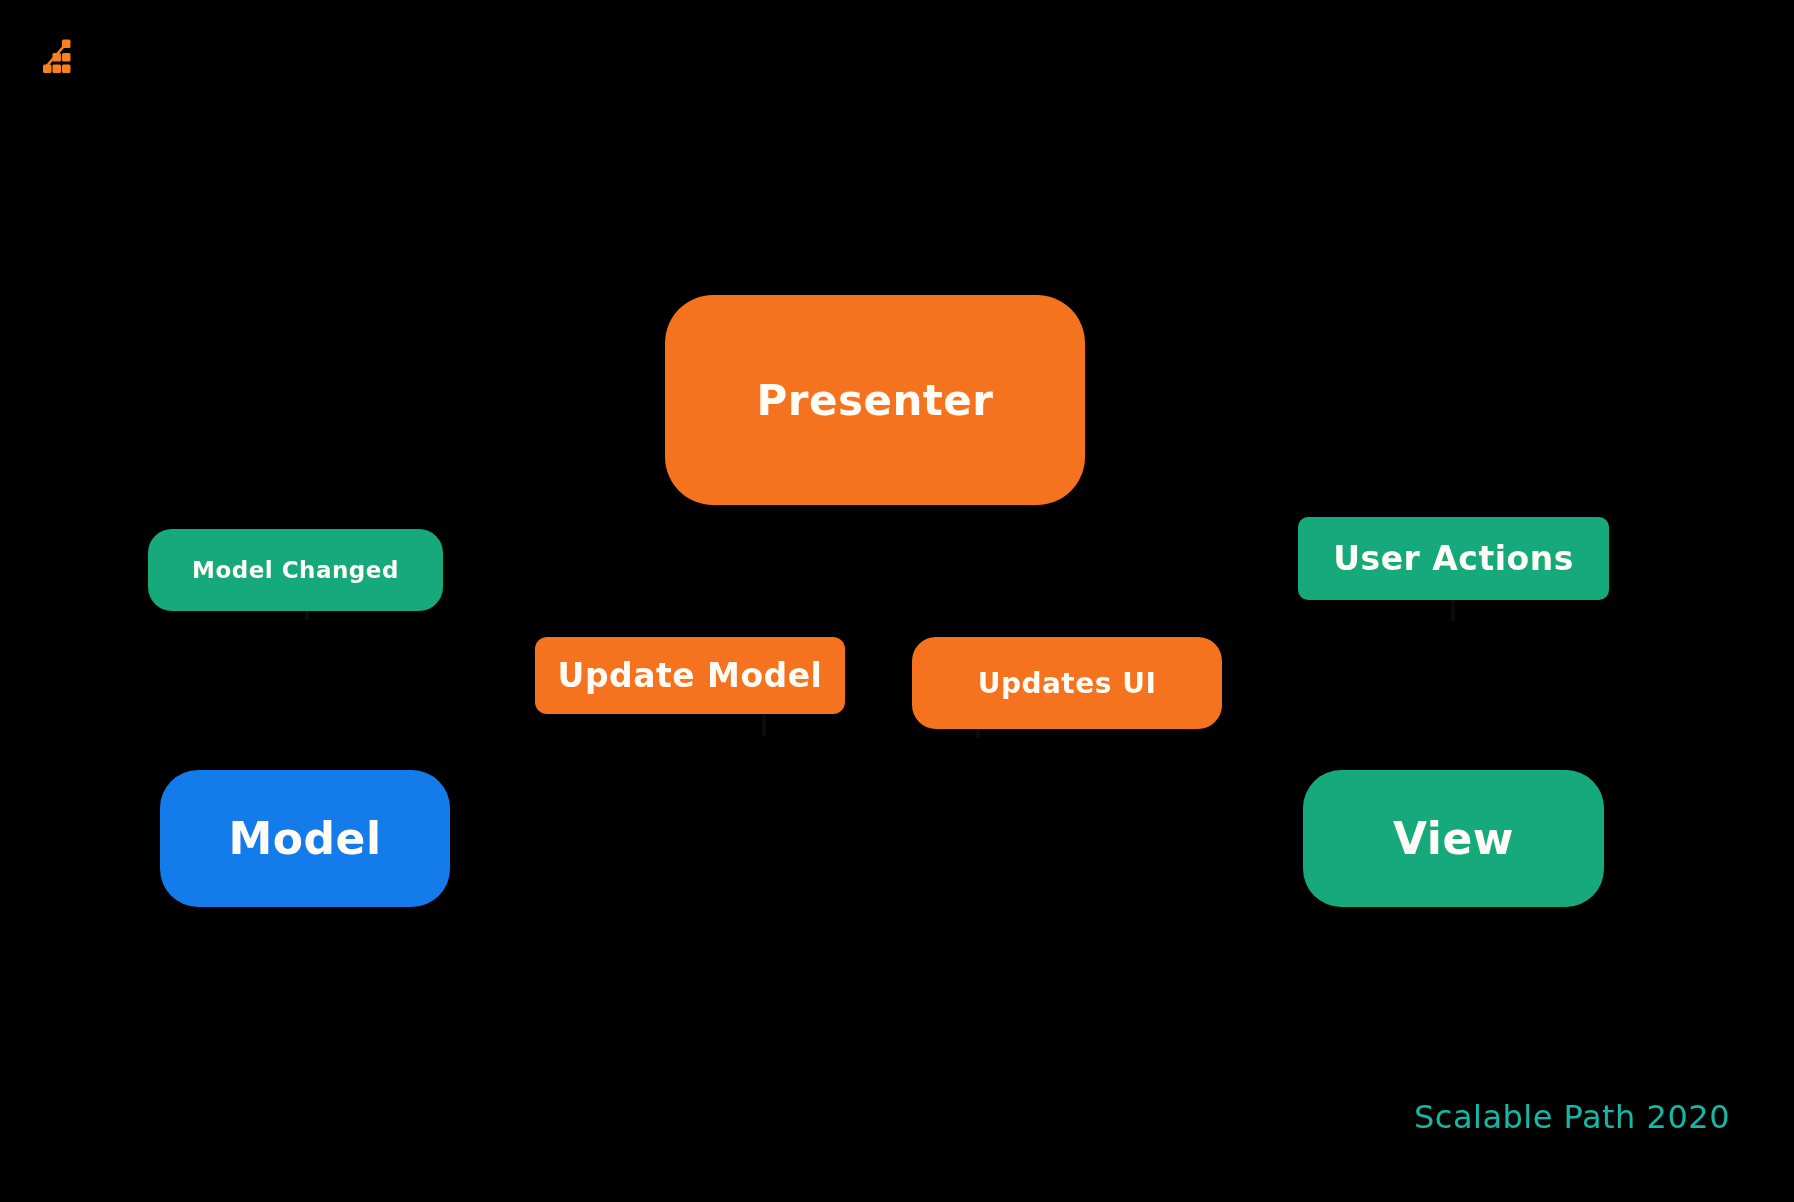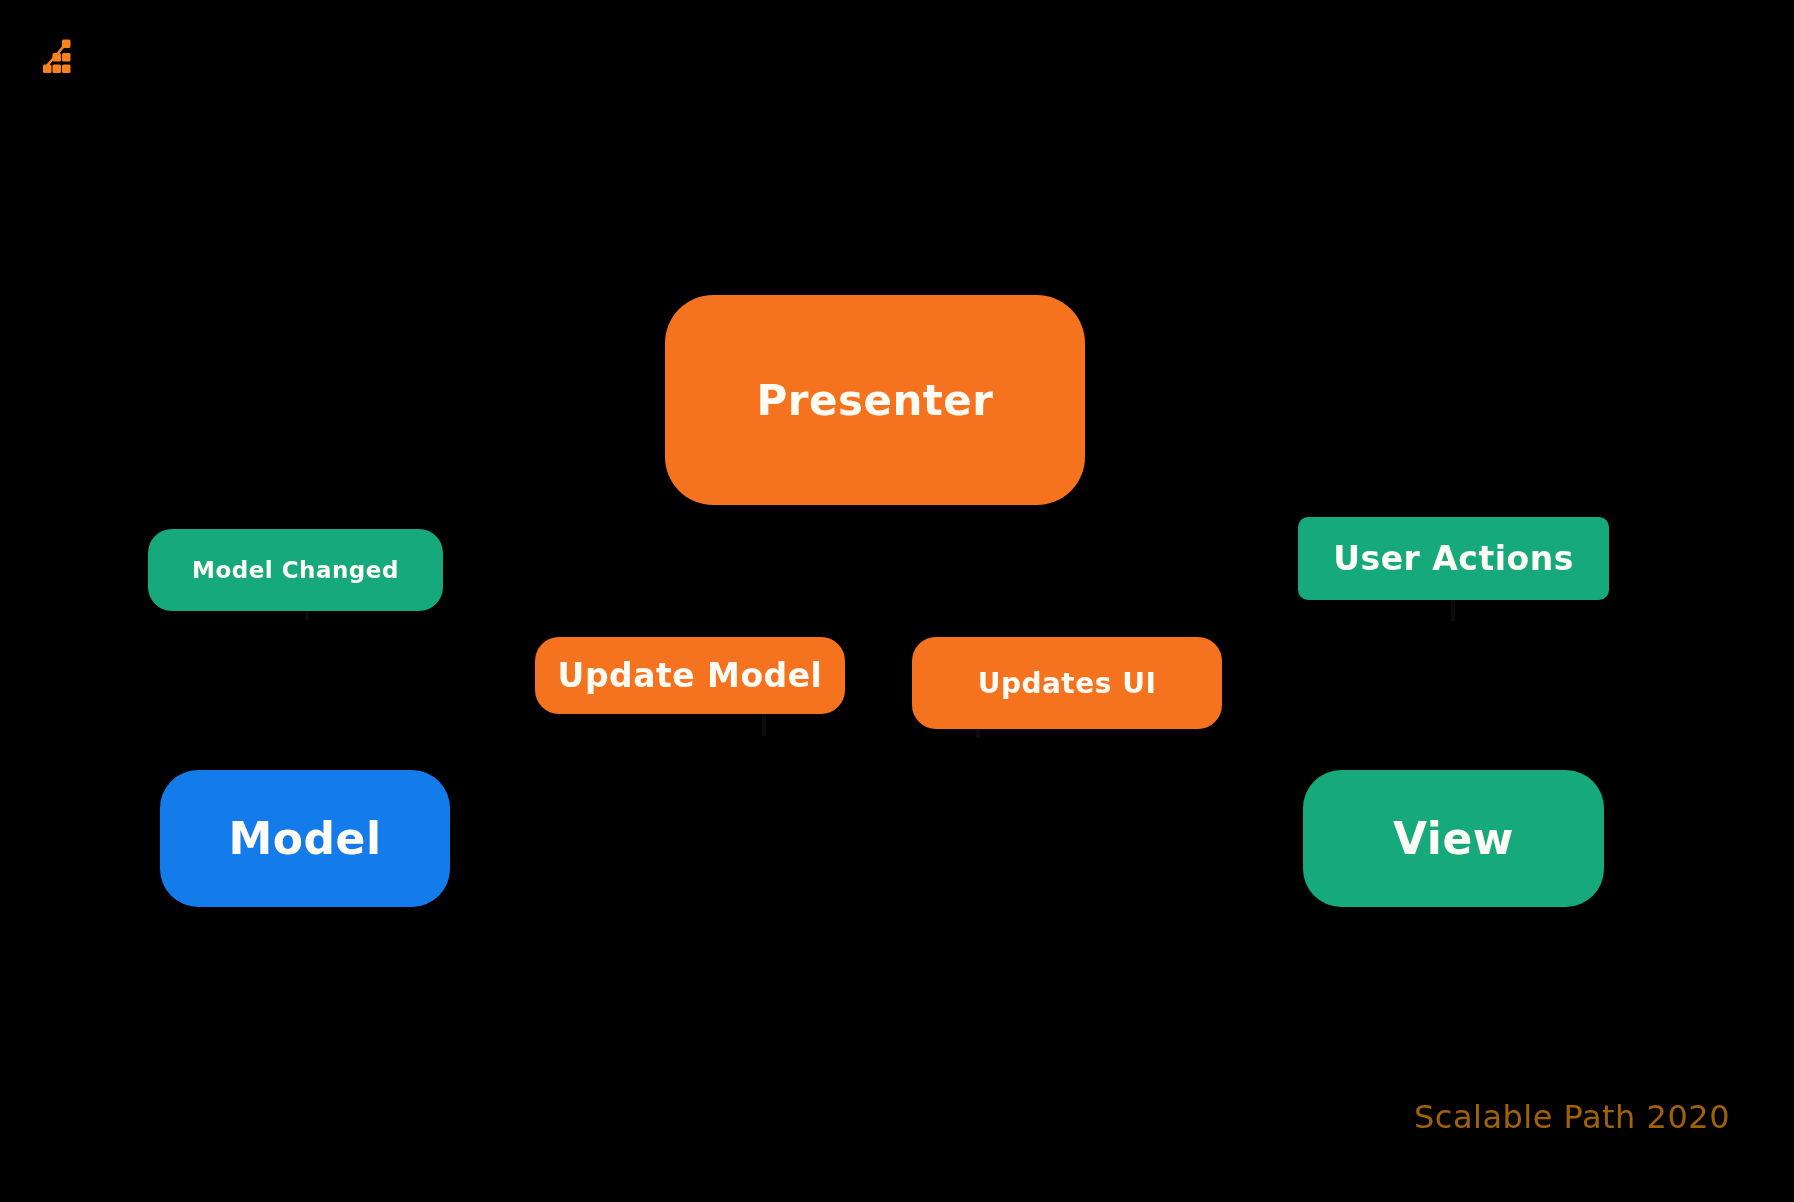--- a/index.html
+++ b/index.html
@@ -62,7 +62,7 @@
   .node-presenter     { left: 665px;  top: 295px; width: 420px; height: 210px; border-radius: 48px; font-size: 42px; }
   .node-model-changed { left: 148px;  top: 517px; width: 295px; height: 82px;  border-radius: 24px; font-size: 23px; margin-top: 12px; }
   .node-user-actions  { left: 1298px; top: 517px; width: 311px; height: 83px;  border-radius: 10px; font-size: 33px; }
-  .node-update-model  { left: 535px;  top: 637px; width: 310px; height: 77px;  border-radius: 24px; font-size: 33px; }
+  .node-update-model  { left: 535px;  top: 637px; width: 310px; height: 77px;  border-radius: 12px; font-size: 33px; }
   .node-updates-ui    { left: 912px;  top: 637px; width: 310px; height: 92px;  border-radius: 24px; font-size: 28px; }
   .node-model         { left: 160px;  top: 770px; width: 290px; height: 137px; border-radius: 38px; font-size: 44px; }
   .node-view          { left: 1303px; top: 770px; width: 301px; height: 137px; border-radius: 38px; font-size: 44px; }

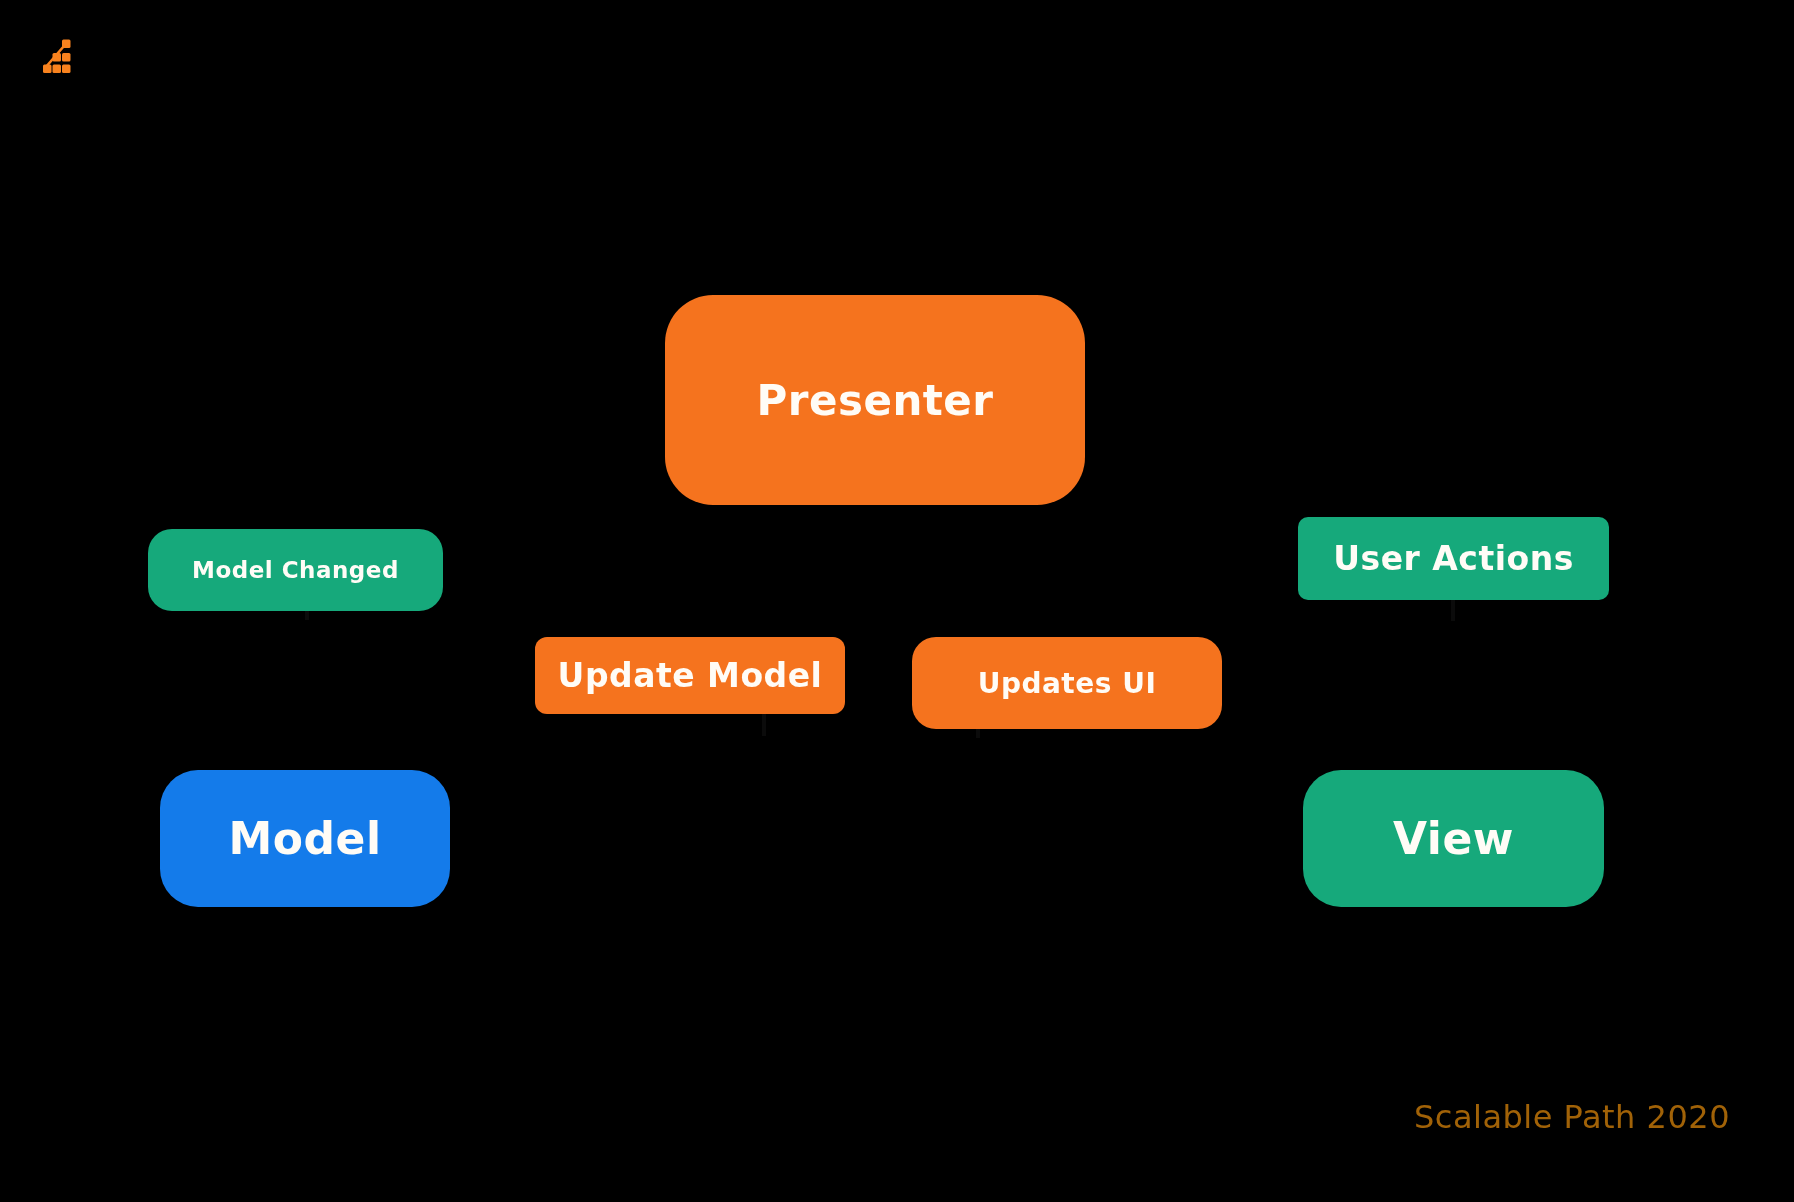--- a/index.html
+++ b/index.html
@@ -85,7 +85,7 @@
     top: 1098px;
     font-size: 32px;
     font-weight: 500;
-    color: #a16207;
+    color: #14b8a6;
     letter-spacing: 0.5px;
   }
 </style>

